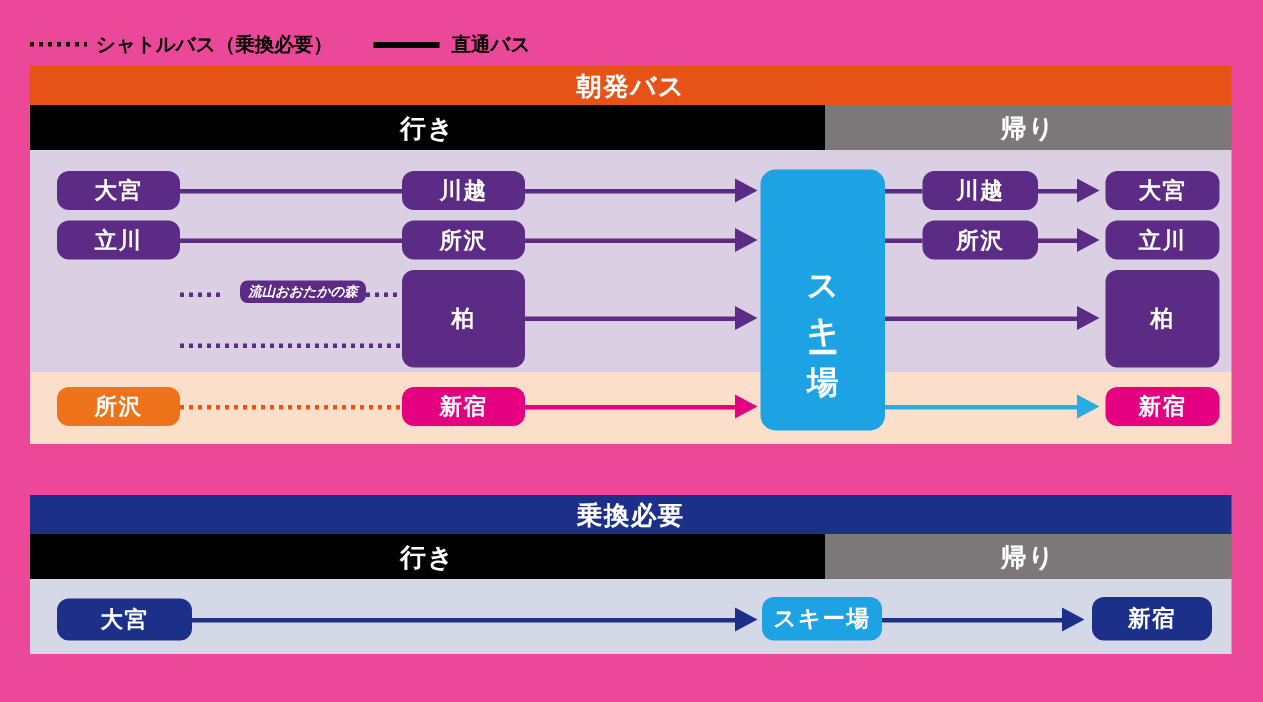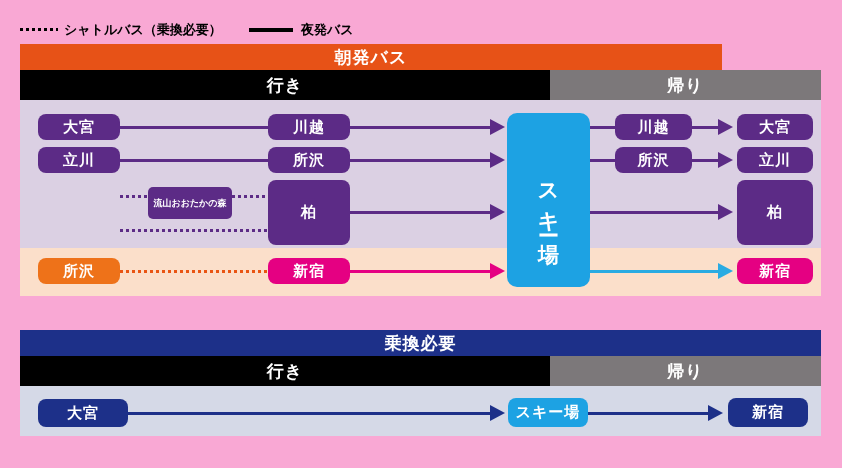--- a/index.html
+++ b/index.html
@@ -3,7 +3,7 @@
 <meta charset="utf-8">
 <style>
   html,body{margin:0;padding:0;background:#fff;}
-  .canvas{position:relative;width:842px;height:468px;background:#f9a8d4;overflow:hidden;
+  .canvas{position:relative;width:842px;height:468px;background:#ec4899;overflow:hidden;
           font-family:"DejaVu Sans","Liberation Sans",sans-serif;font-weight:bold;}
   .abs{position:absolute;}
   

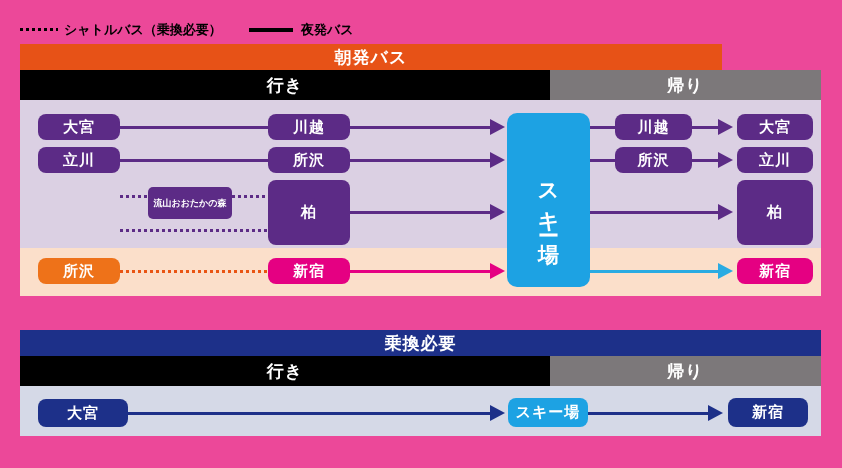--- a/index.html
+++ b/index.html
@@ -54,7 +54,7 @@
   <div class="line dot-black" style="left:20px;top:28px;width:38px;"></div>
   <div class="legend-label" style="left:64px;top:21px;">シャトルバス（乗換必要）</div>
   <div class="line solid-black" style="left:249px;top:28px;width:44px;height:4px;"></div>
-  <div class="legend-label" style="left:301px;top:21px;">夜発バス</div>
+  <div class="legend-label" style="left:301px;top:21px;">直通バス</div>
 
   <div class="hdr hdr-orange" style="left:20px;top:44px;width:702px;height:26px;text-align:center;">
     <span>朝発バス</span>

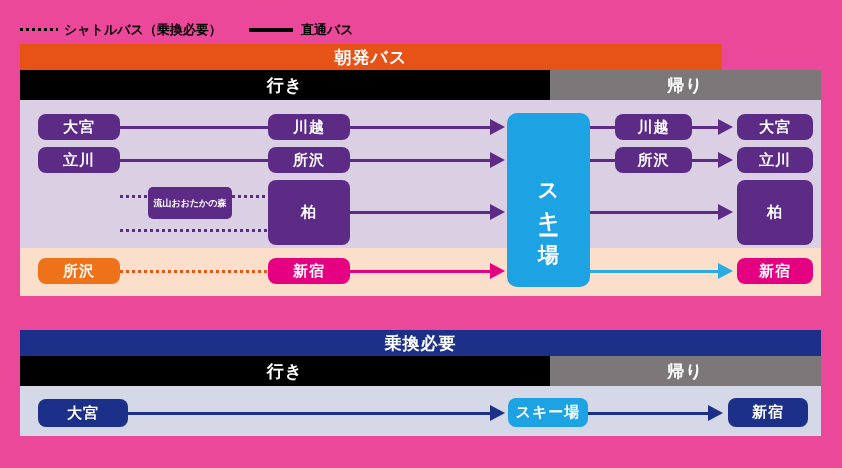--- a/index.html
+++ b/index.html
@@ -56,7 +56,7 @@
   <div class="line solid-black" style="left:249px;top:28px;width:44px;height:4px;"></div>
   <div class="legend-label" style="left:301px;top:21px;">直通バス</div>
 
-  <div class="hdr hdr-orange" style="left:20px;top:44px;width:702px;height:26px;text-align:center;">
+  <div class="hdr hdr-orange" style="left:20px;top:44px;width:801px;height:26px;text-align:center;">
     <span>朝発バス</span>
   </div>
   <div class="hdr sub-black" style="left:20px;top:70px;width:530px;height:30px;">

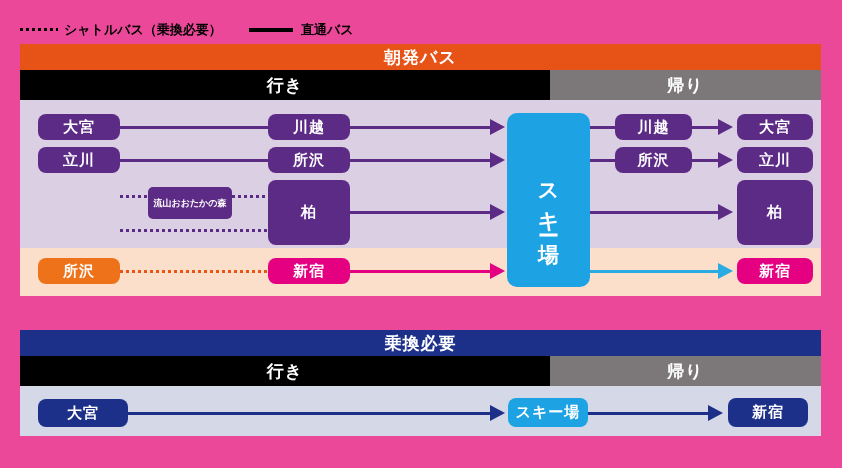--- a/index.html
+++ b/index.html
@@ -85,7 +85,7 @@
   <div class="line dot-purple" style="left:120px;top:229px;width:148px;"></div>
   <div class="line dot-orange" style="left:120px;top:270px;width:148px;"></div>
 
-  <div class="box box-purple box-small" style="left:148px;top:187px;width:84px;height:32px;">
+  <div class="box box-purple box-small" style="left:160px;top:187px;width:84px;height:15px;font-style:italic;">
       <span>流山おおたかの森</span>
     </div>
 

